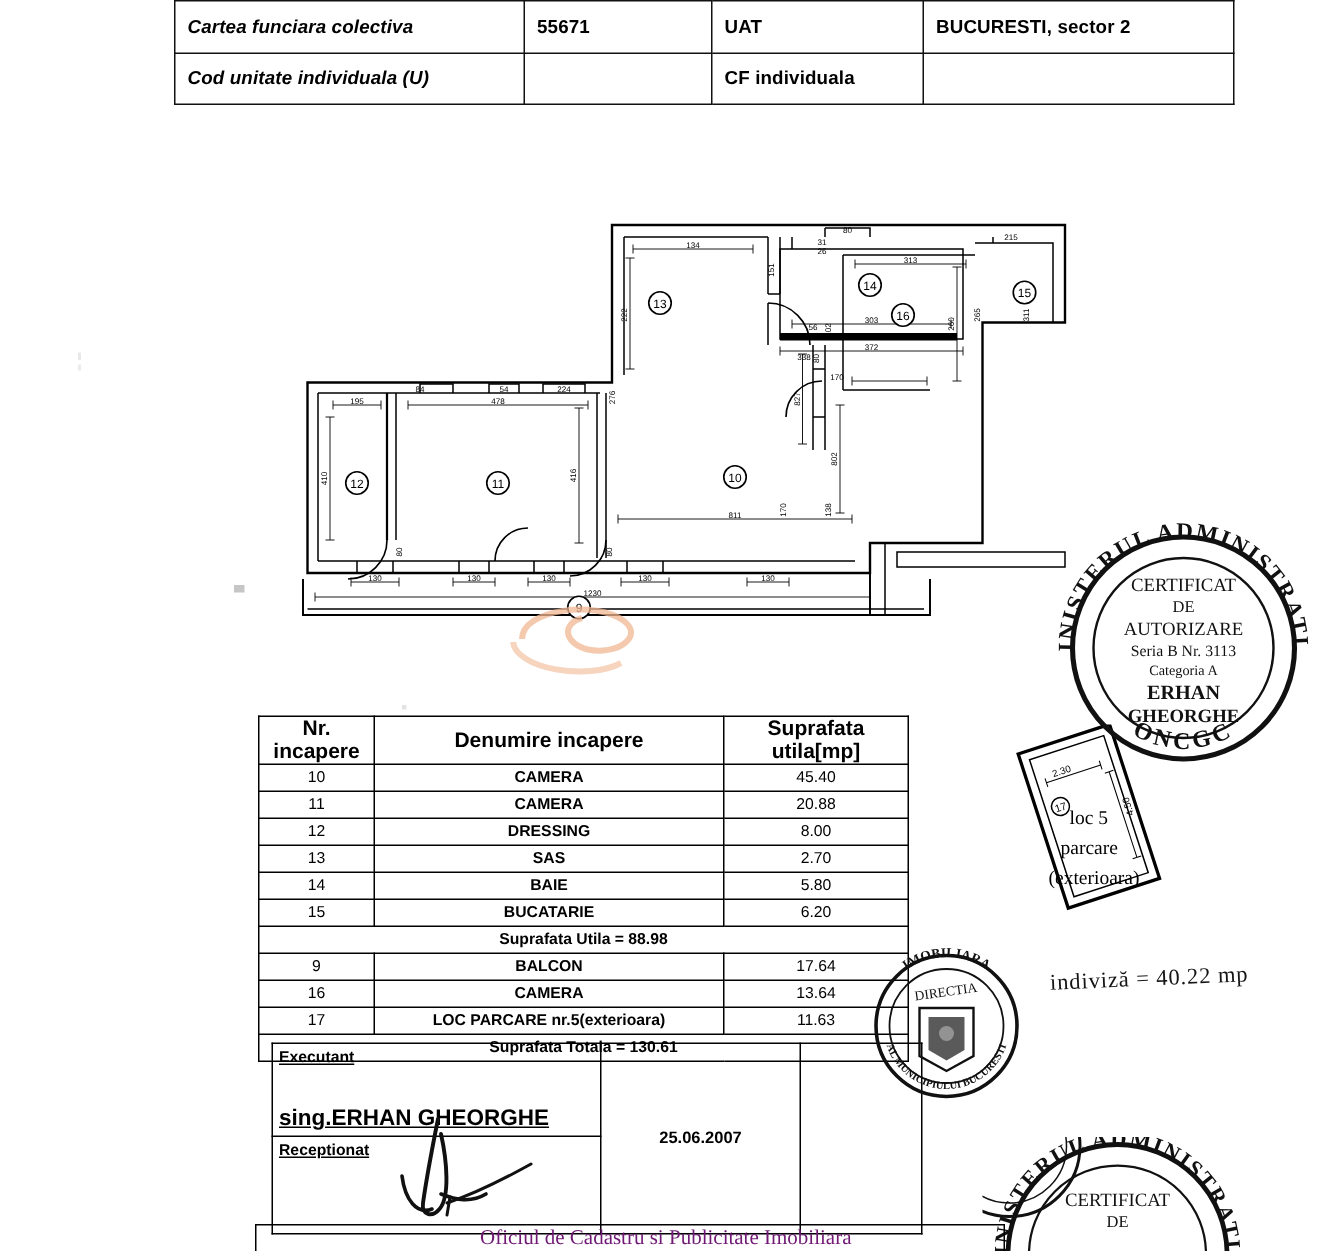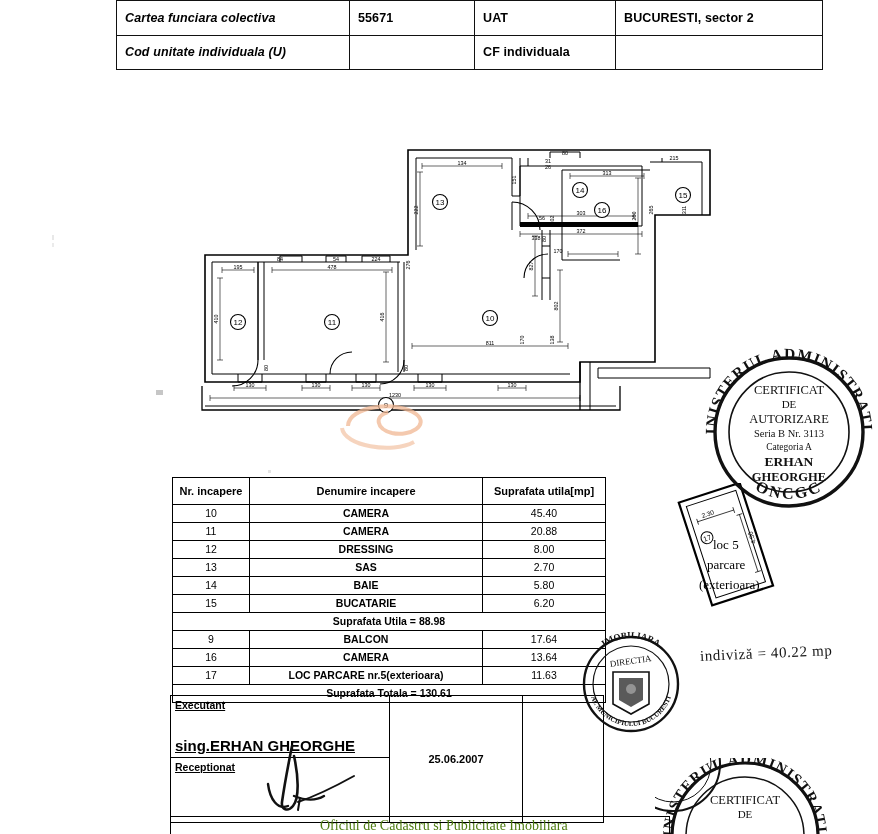--- a/index.html
+++ b/index.html
@@ -101,7 +101,7 @@
   }
   #room-table th {
     height: 26px;
-    font-size: 11px;
+    font-size: 14px;
     font-weight: bold;
   }
   #room-table td.nr {

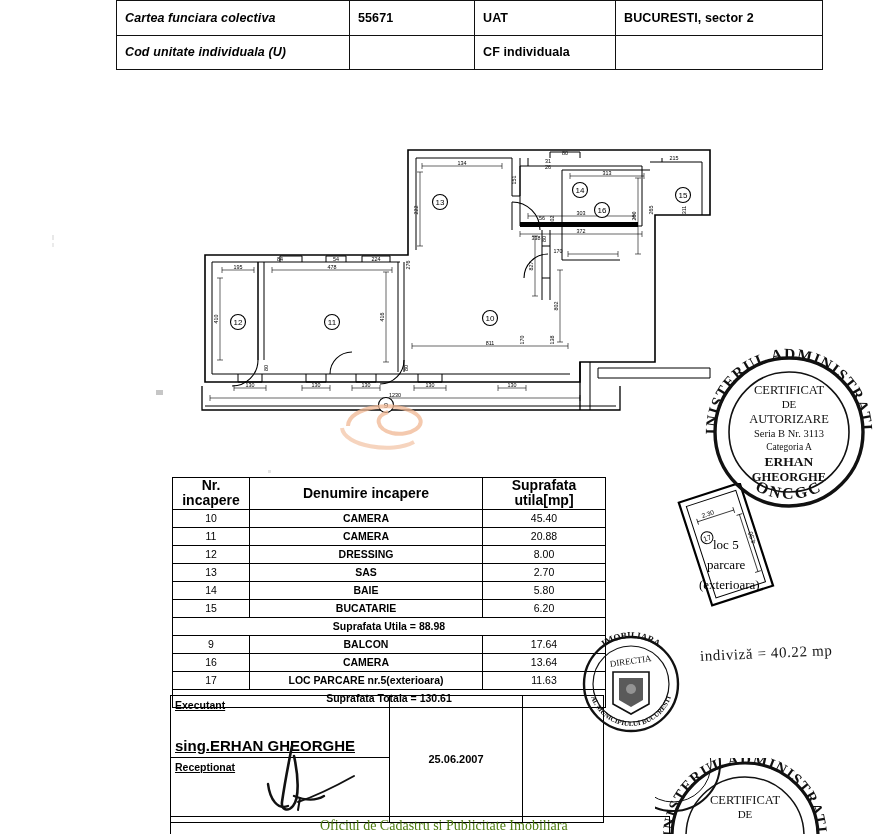--- a/index.html
+++ b/index.html
@@ -123,7 +123,7 @@
   
   #sig-table {
     position: absolute;
-    left: 170px;
+    left: 181px;
     top: 695px;
     width: 418px;
     border-collapse: collapse;

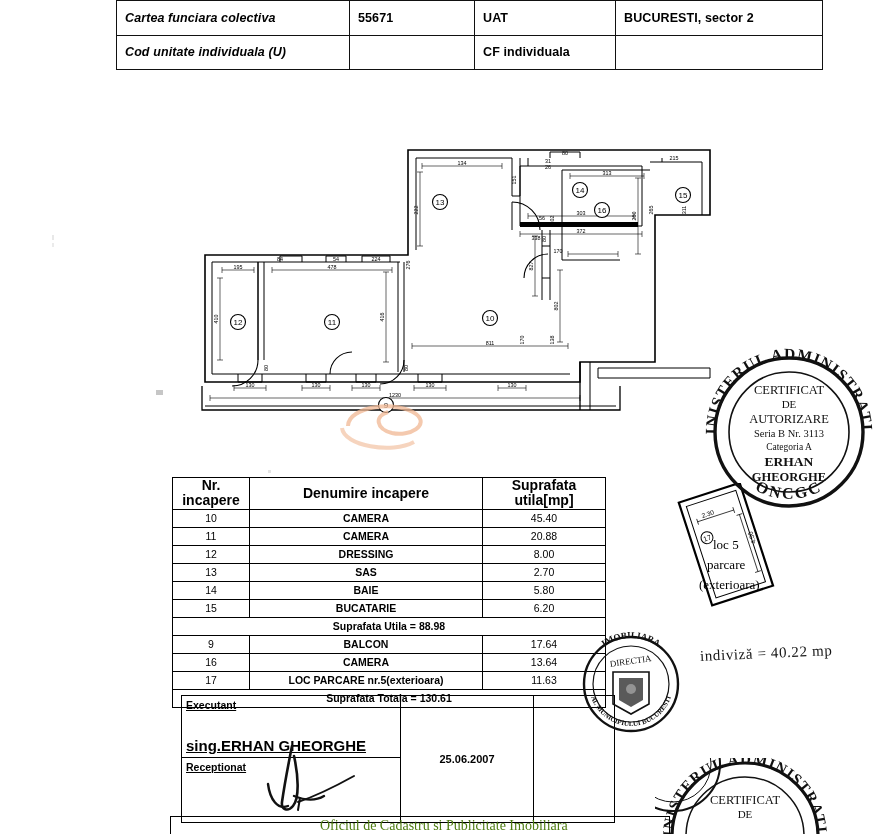--- a/index.html
+++ b/index.html
@@ -181,7 +181,7 @@
     top: 818px;
     font-family: "Liberation Serif", serif;
     font-size: 14px;
-    color: #4d7c0f;
+    color: #701a75;
     white-space: nowrap;
   }
 

